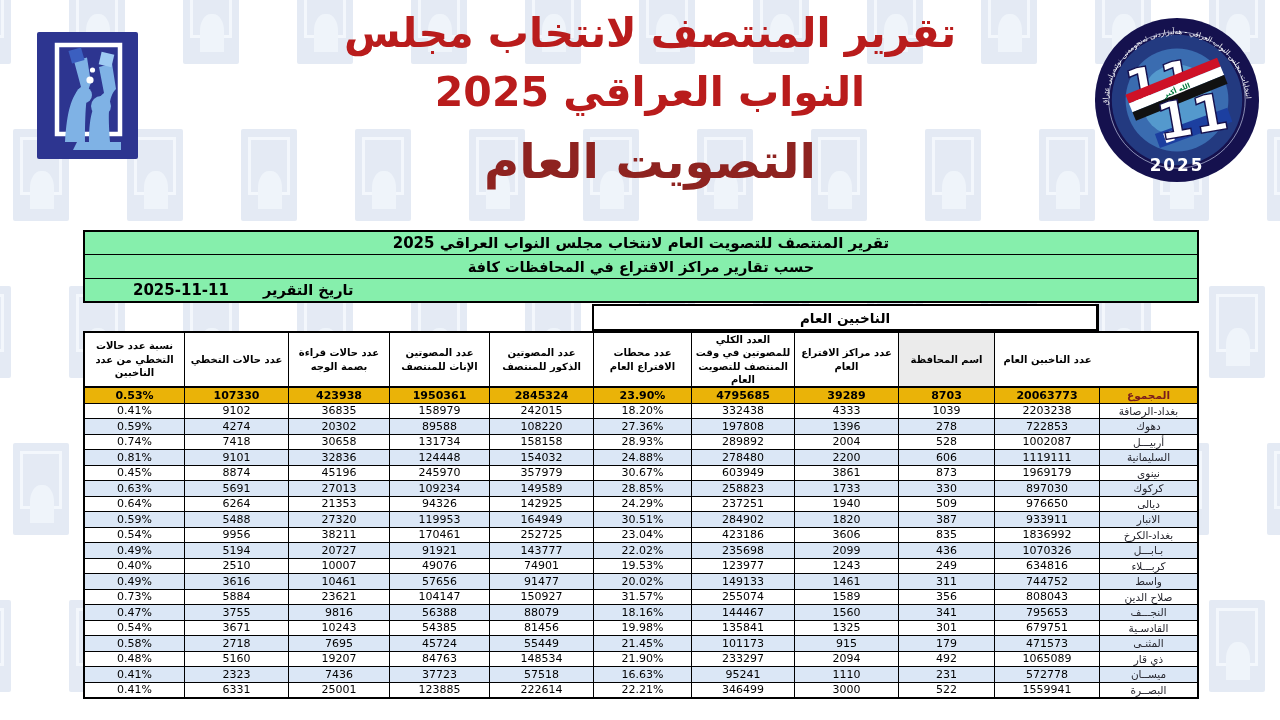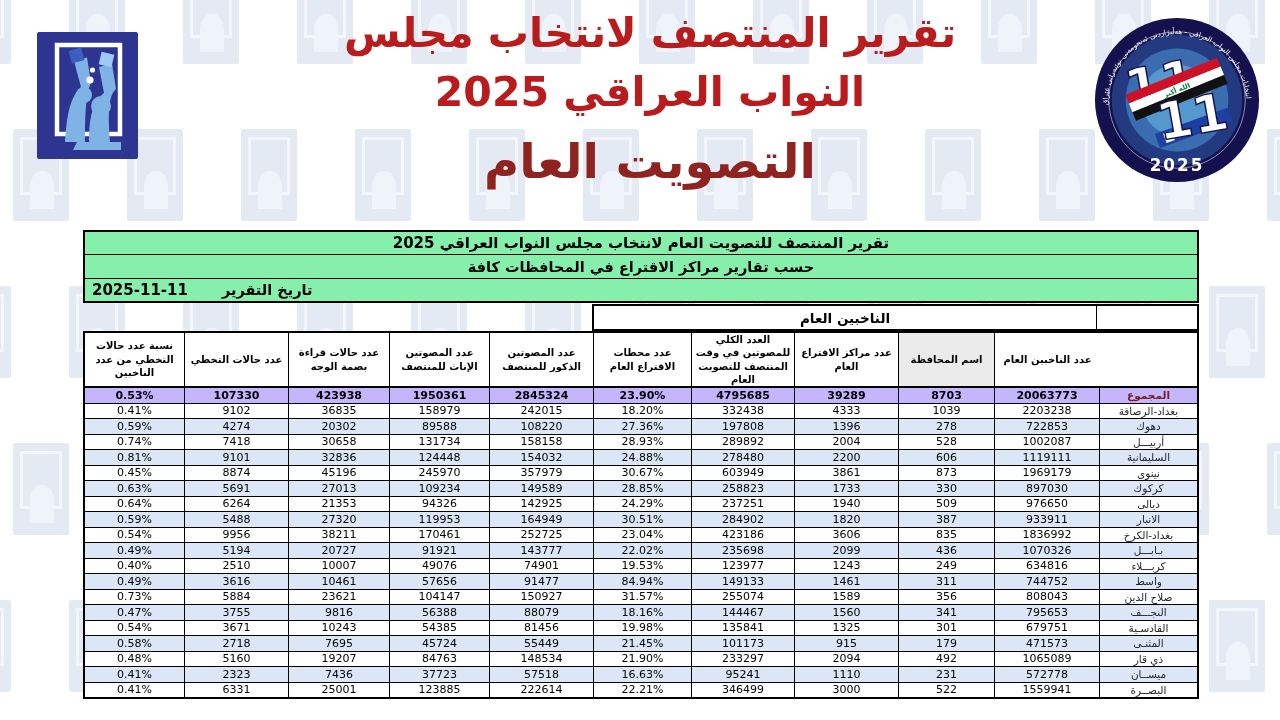--- a/index.html
+++ b/index.html
@@ -26,7 +26,7 @@
   .rowA{height:22px;border-bottom:1.5px solid #000;font-size:15px;}
   .rowB{height:23px;border-bottom:1.5px solid #000;font-size:14.5px;}
   .rowC{height:22px;justify-content:flex-start !important;direction:ltr !important;padding-left:7px;gap:34px;font-size:14.5px;}
-  .rowC .dval{font-size:15px;}
+  .rowC .dval{font-size:15px;margin-left:41px;}
   .tblB{position:absolute;left:592px;top:304px;width:607px;height:27px;display:flex;box-sizing:border-box;z-index:2;}
   .tblB .merged{width:505px;box-sizing:border-box;border:2px solid #000;border-right:1px solid #000;background:#fff;
         display:flex;align-items:center;justify-content:center;font-weight:bold;font-size:13.5px;direction:rtl;}

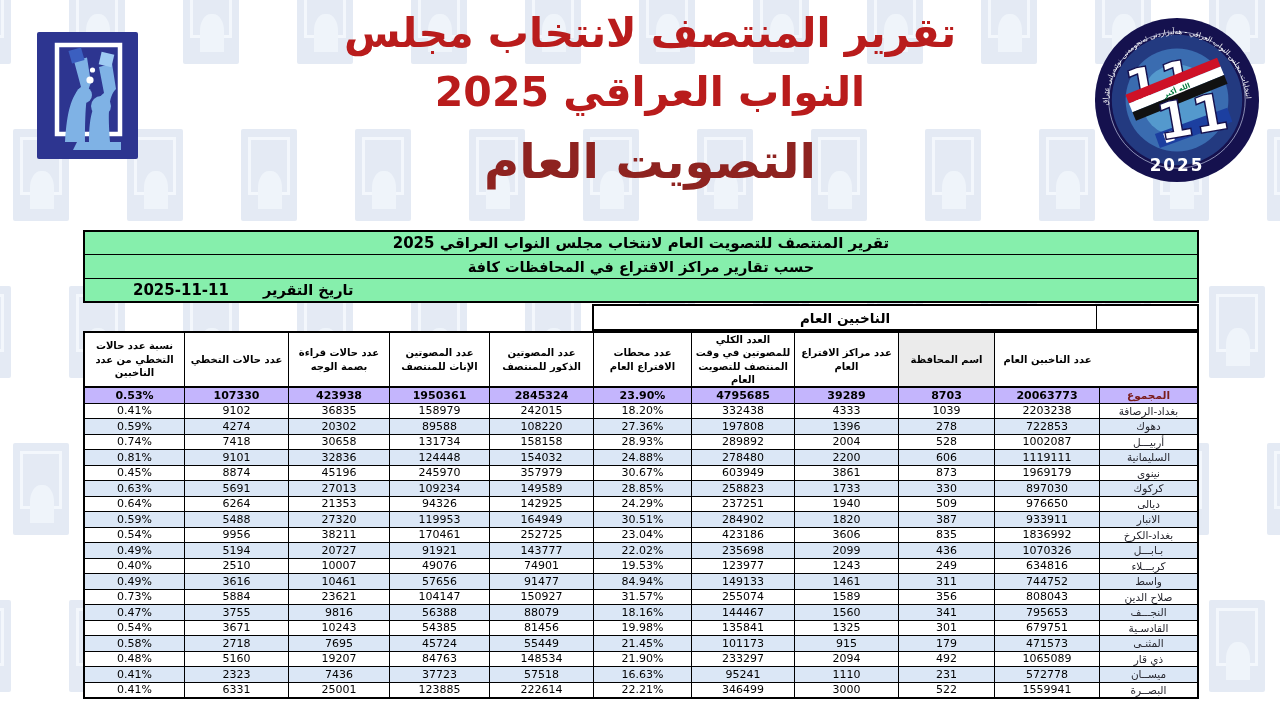--- a/index.html
+++ b/index.html
@@ -27,7 +27,7 @@
   .rowB{height:23px;border-bottom:1.5px solid #000;font-size:14.5px;}
   .rowC{height:22px;justify-content:flex-start !important;direction:ltr !important;padding-left:7px;gap:34px;font-size:14.5px;}
   .rowC .dval{font-size:15px;margin-left:41px;}
-  .tblB{position:absolute;left:592px;top:304px;width:607px;height:27px;display:flex;box-sizing:border-box;z-index:2;}
+  .tblB{position:absolute;left:592px;top:304px;width:507px;height:27px;display:flex;box-sizing:border-box;z-index:2;}
   .tblB .merged{width:505px;box-sizing:border-box;border:2px solid #000;border-right:1px solid #000;background:#fff;
         display:flex;align-items:center;justify-content:center;font-weight:bold;font-size:13.5px;direction:rtl;}
   .tblB .blank{flex:1;box-sizing:border-box;border:2px solid #000;border-left:none;background:#fff;}

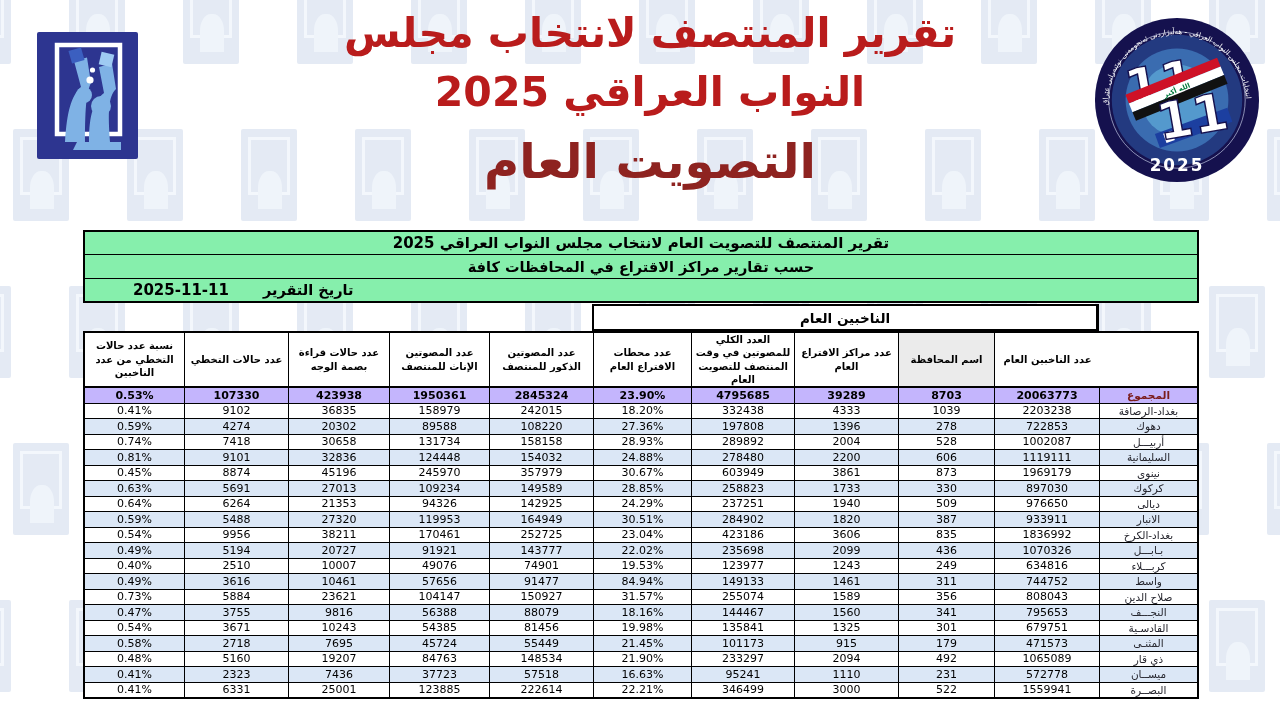--- a/index.html
+++ b/index.html
@@ -45,7 +45,7 @@
   .trow .cell{height:14.5px;display:flex;align-items:center;justify-content:center;font-size:11px;line-height:1;}
   .trow .cell.prov{direction:rtl;font-size:10.5px;color:#26262e;}
   .trow.alt{background:#dbe7f6;}
-  .trow.total{background:#c4b5fd;}
+  .trow.total{background:#eab308;}
   .trow.total .cell{font-weight:bold;}
   .trow.total .cell.prov{color:#7b1d1d;}
 </style>

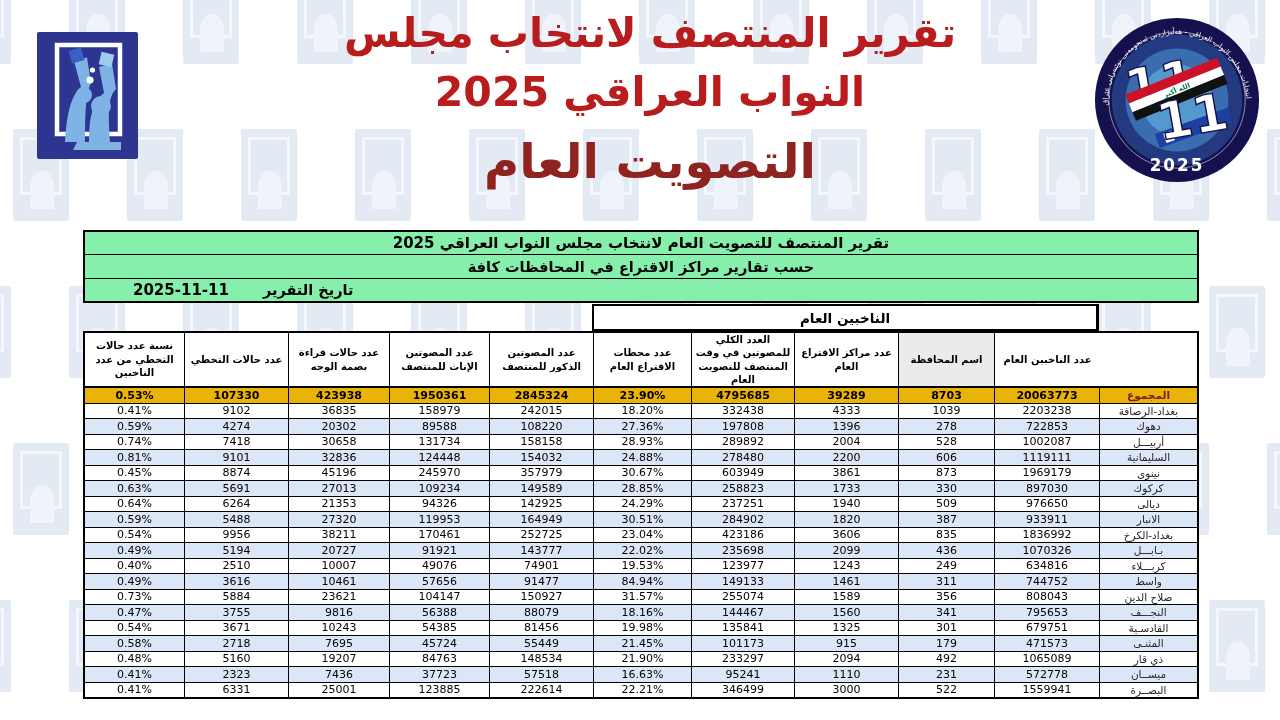--- a/index.html
+++ b/index.html
@@ -360,7 +360,7 @@
           <div class="cell">10461</div>
           <div class="cell">57656</div>
           <div class="cell">91477</div>
-          <div class="cell">84.94%</div>
+          <div class="cell">20.02%</div>
           <div class="cell">149133</div>
           <div class="cell">1461</div>
           <div class="cell">311</div>

